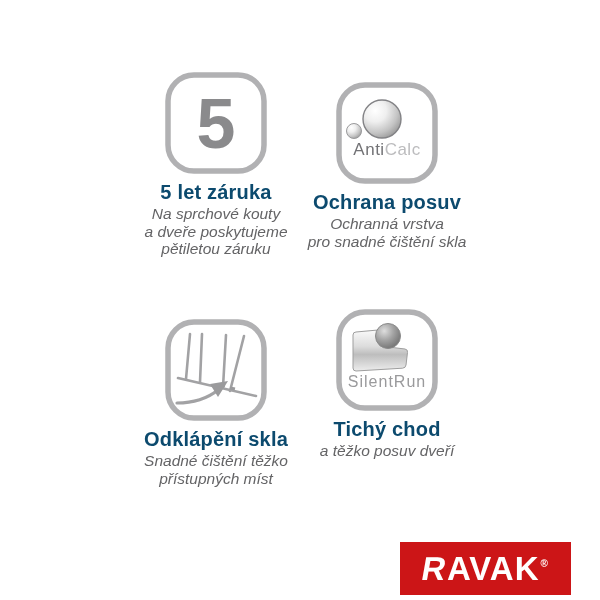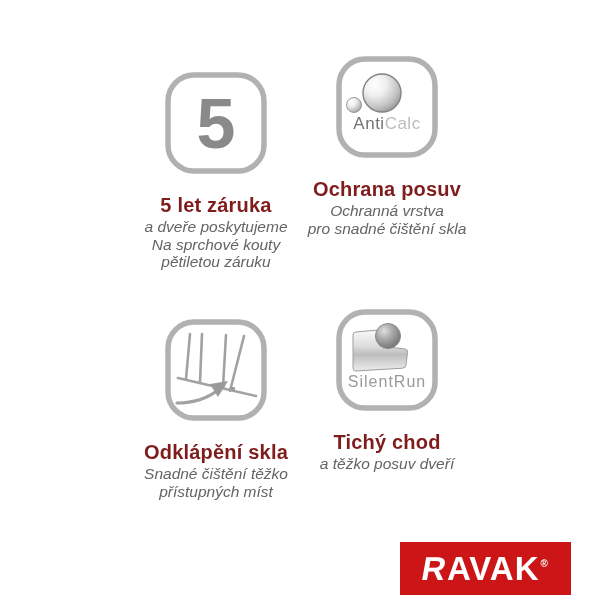--- a/index.html
+++ b/index.html
@@ -9,7 +9,7 @@
   }
   .feature { position:absolute; width:210px; text-align:center; }
   .pos-tl { left:111px; top:71px; }
-  .pos-tr { left:282px; top:55px; }
+  .pos-tr { left:282px; top:81px; }
   .pos-bl { left:111px; top:318px; }
   .pos-br { left:282px; top:308px; }
 

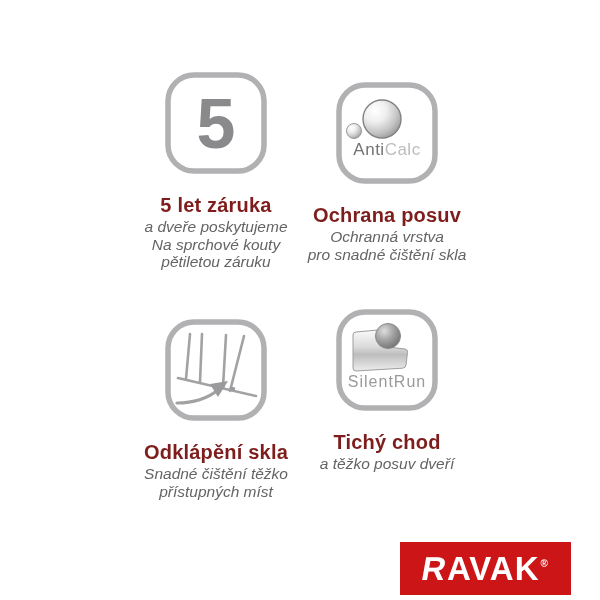--- a/index.html
+++ b/index.html
@@ -39,8 +39,8 @@
   .wheel { stroke:#8a8a8a; stroke-width:1; }
 
   .f-title {
-    margin-top:20px; font-size:20px; font-weight:bold;
-    color:#7f1d1d; letter-spacing:0.2px; line-height:21px;
+    margin-top:7px; font-size:20px; font-weight:bold;
+    color:#0c4a6e; letter-spacing:0.2px; line-height:21px;
   }
   .f-sub {
     margin-top:2px; font-size:15.5px; font-style:italic;

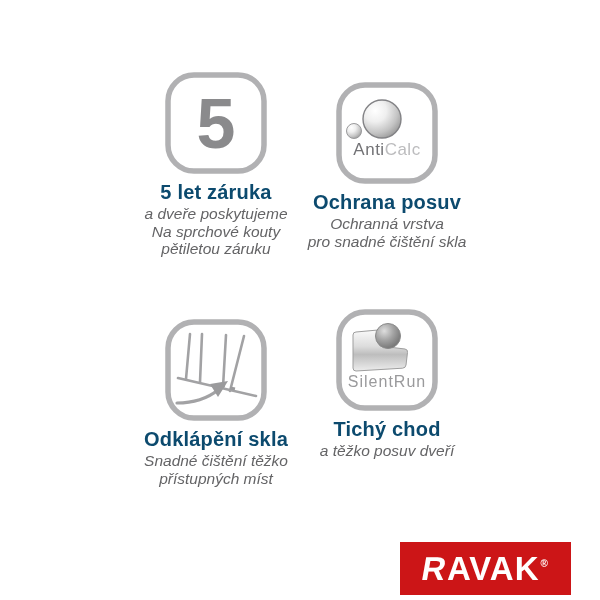--- a/index.html
+++ b/index.html
@@ -72,8 +72,8 @@
     </div>
     <div class="f-title">5 let záruka</div>
     <div class="f-sub">
+      <div>Na sprchové kouty</div>
       <div>a dveře poskytujeme</div>
-      <div>Na sprchové kouty</div>
       <div>pětiletou záruku</div>
     </div>
   </div>

